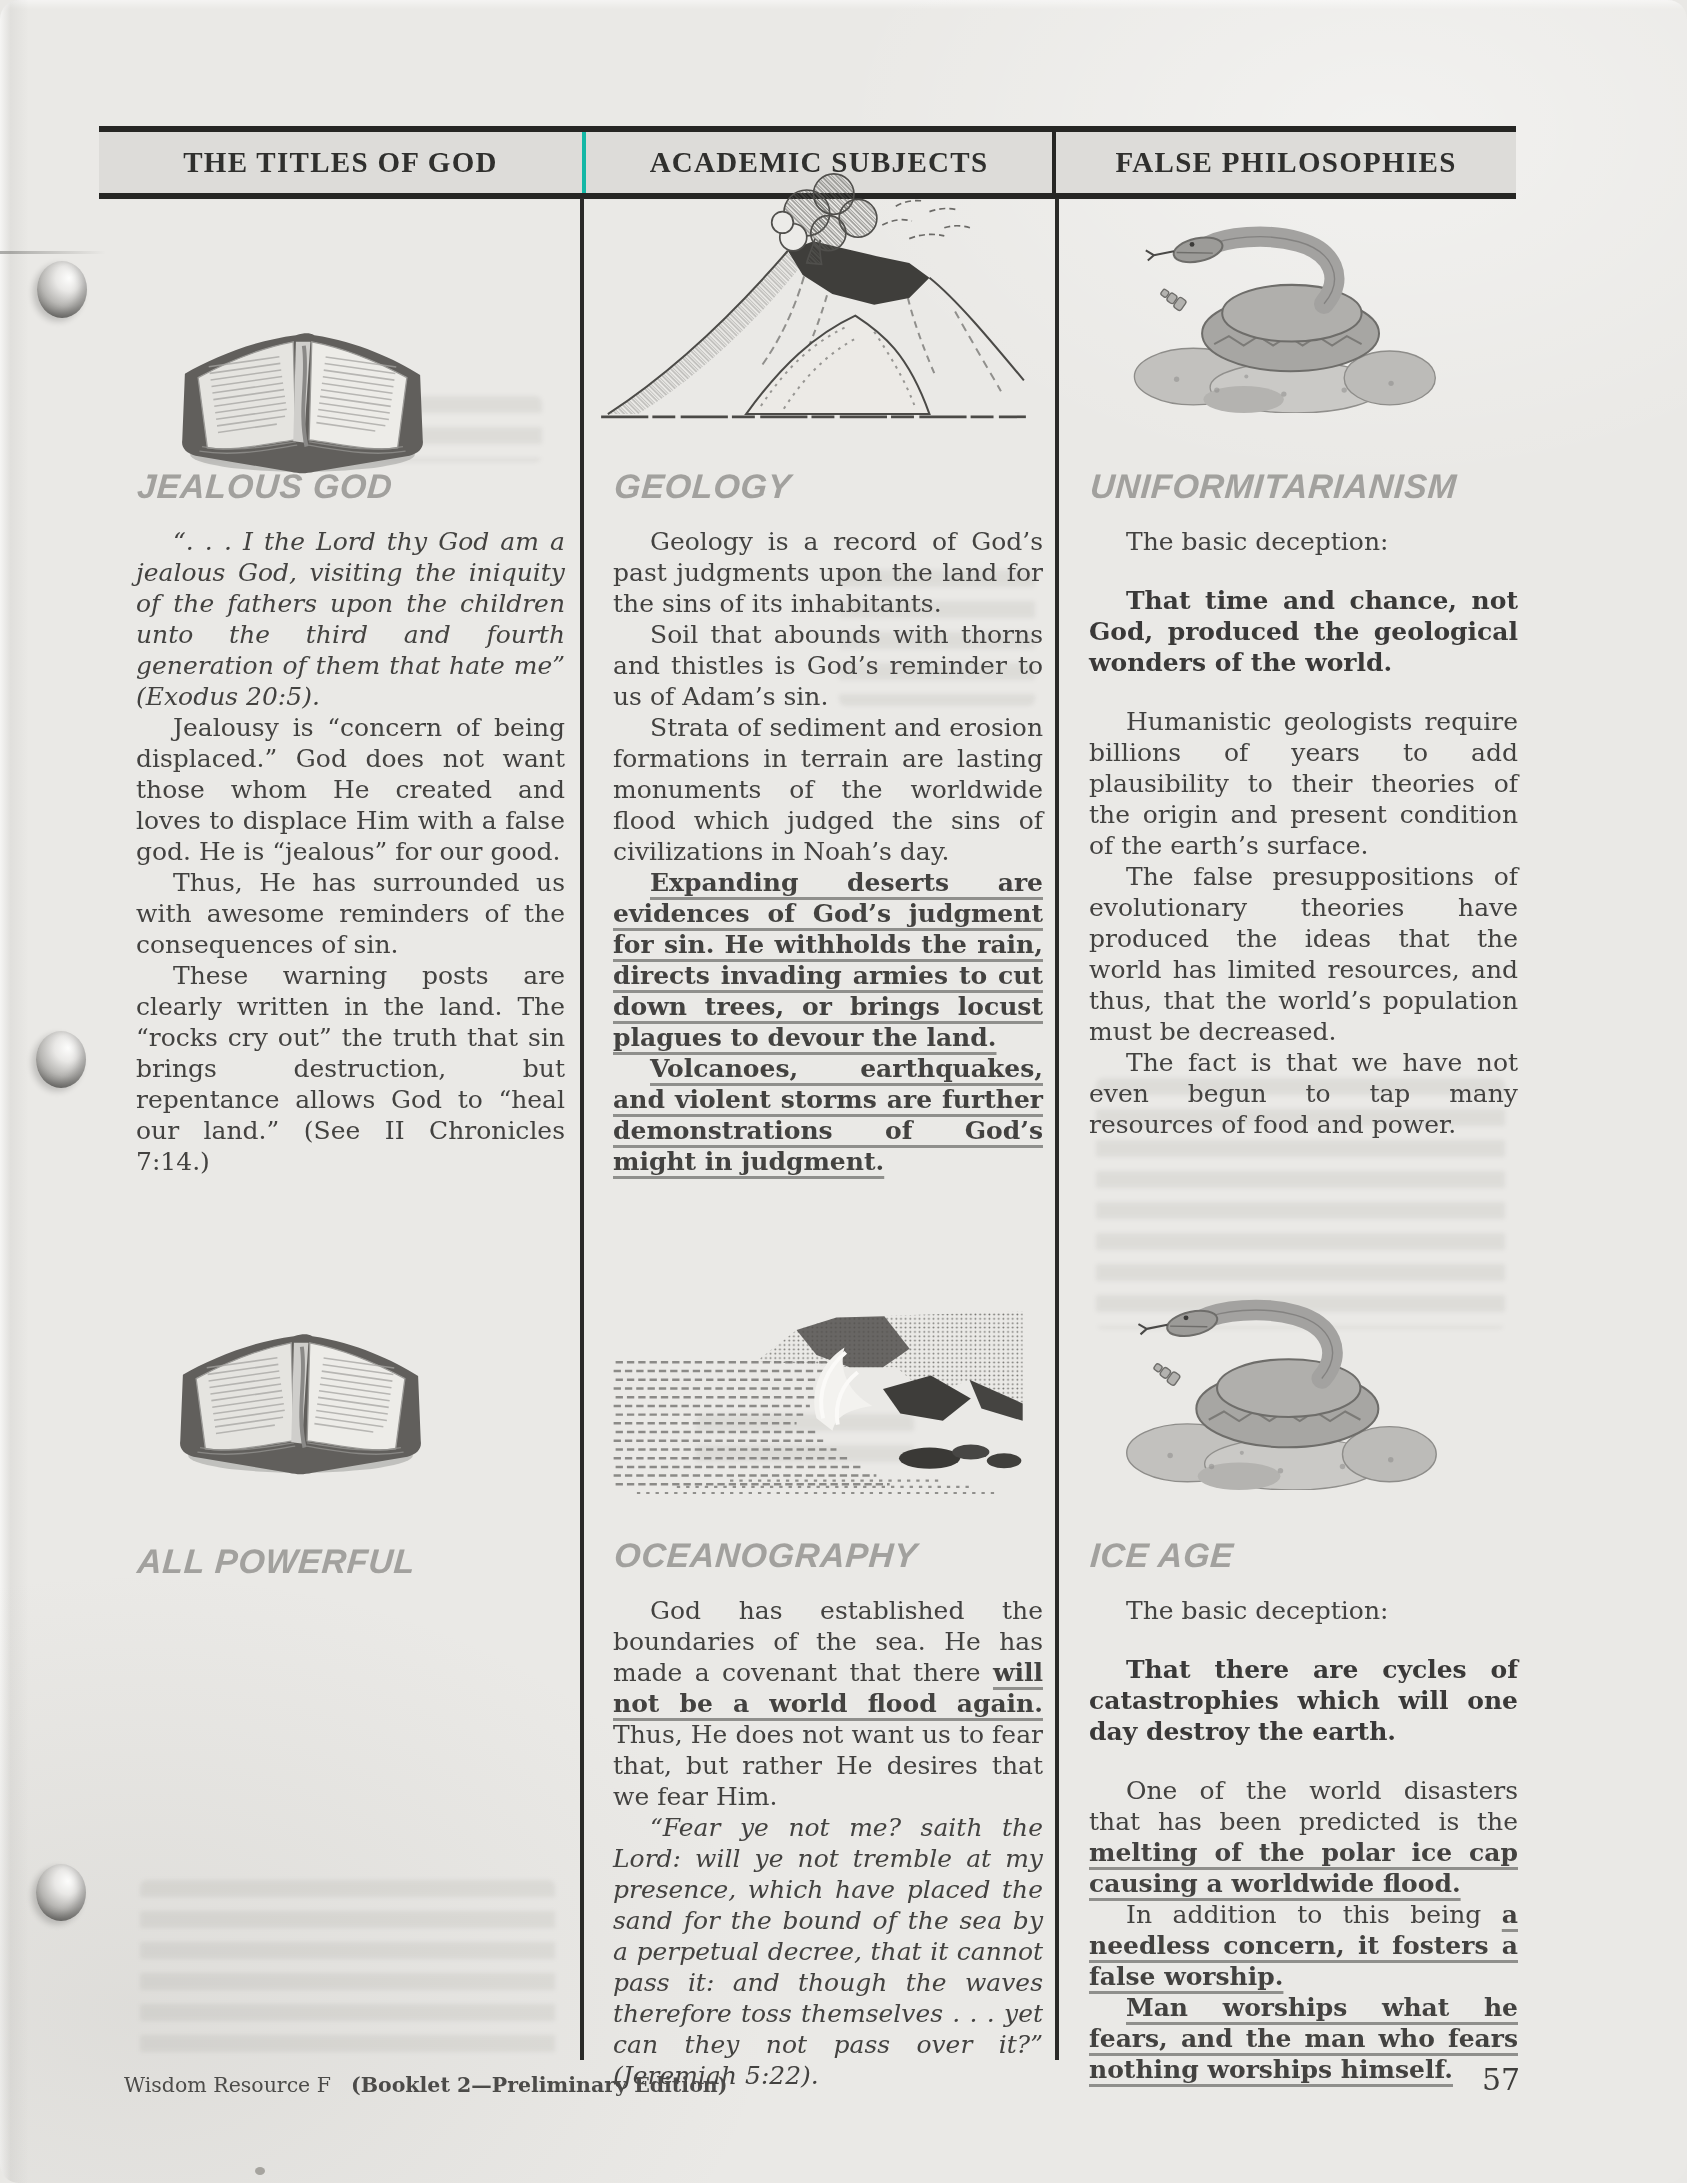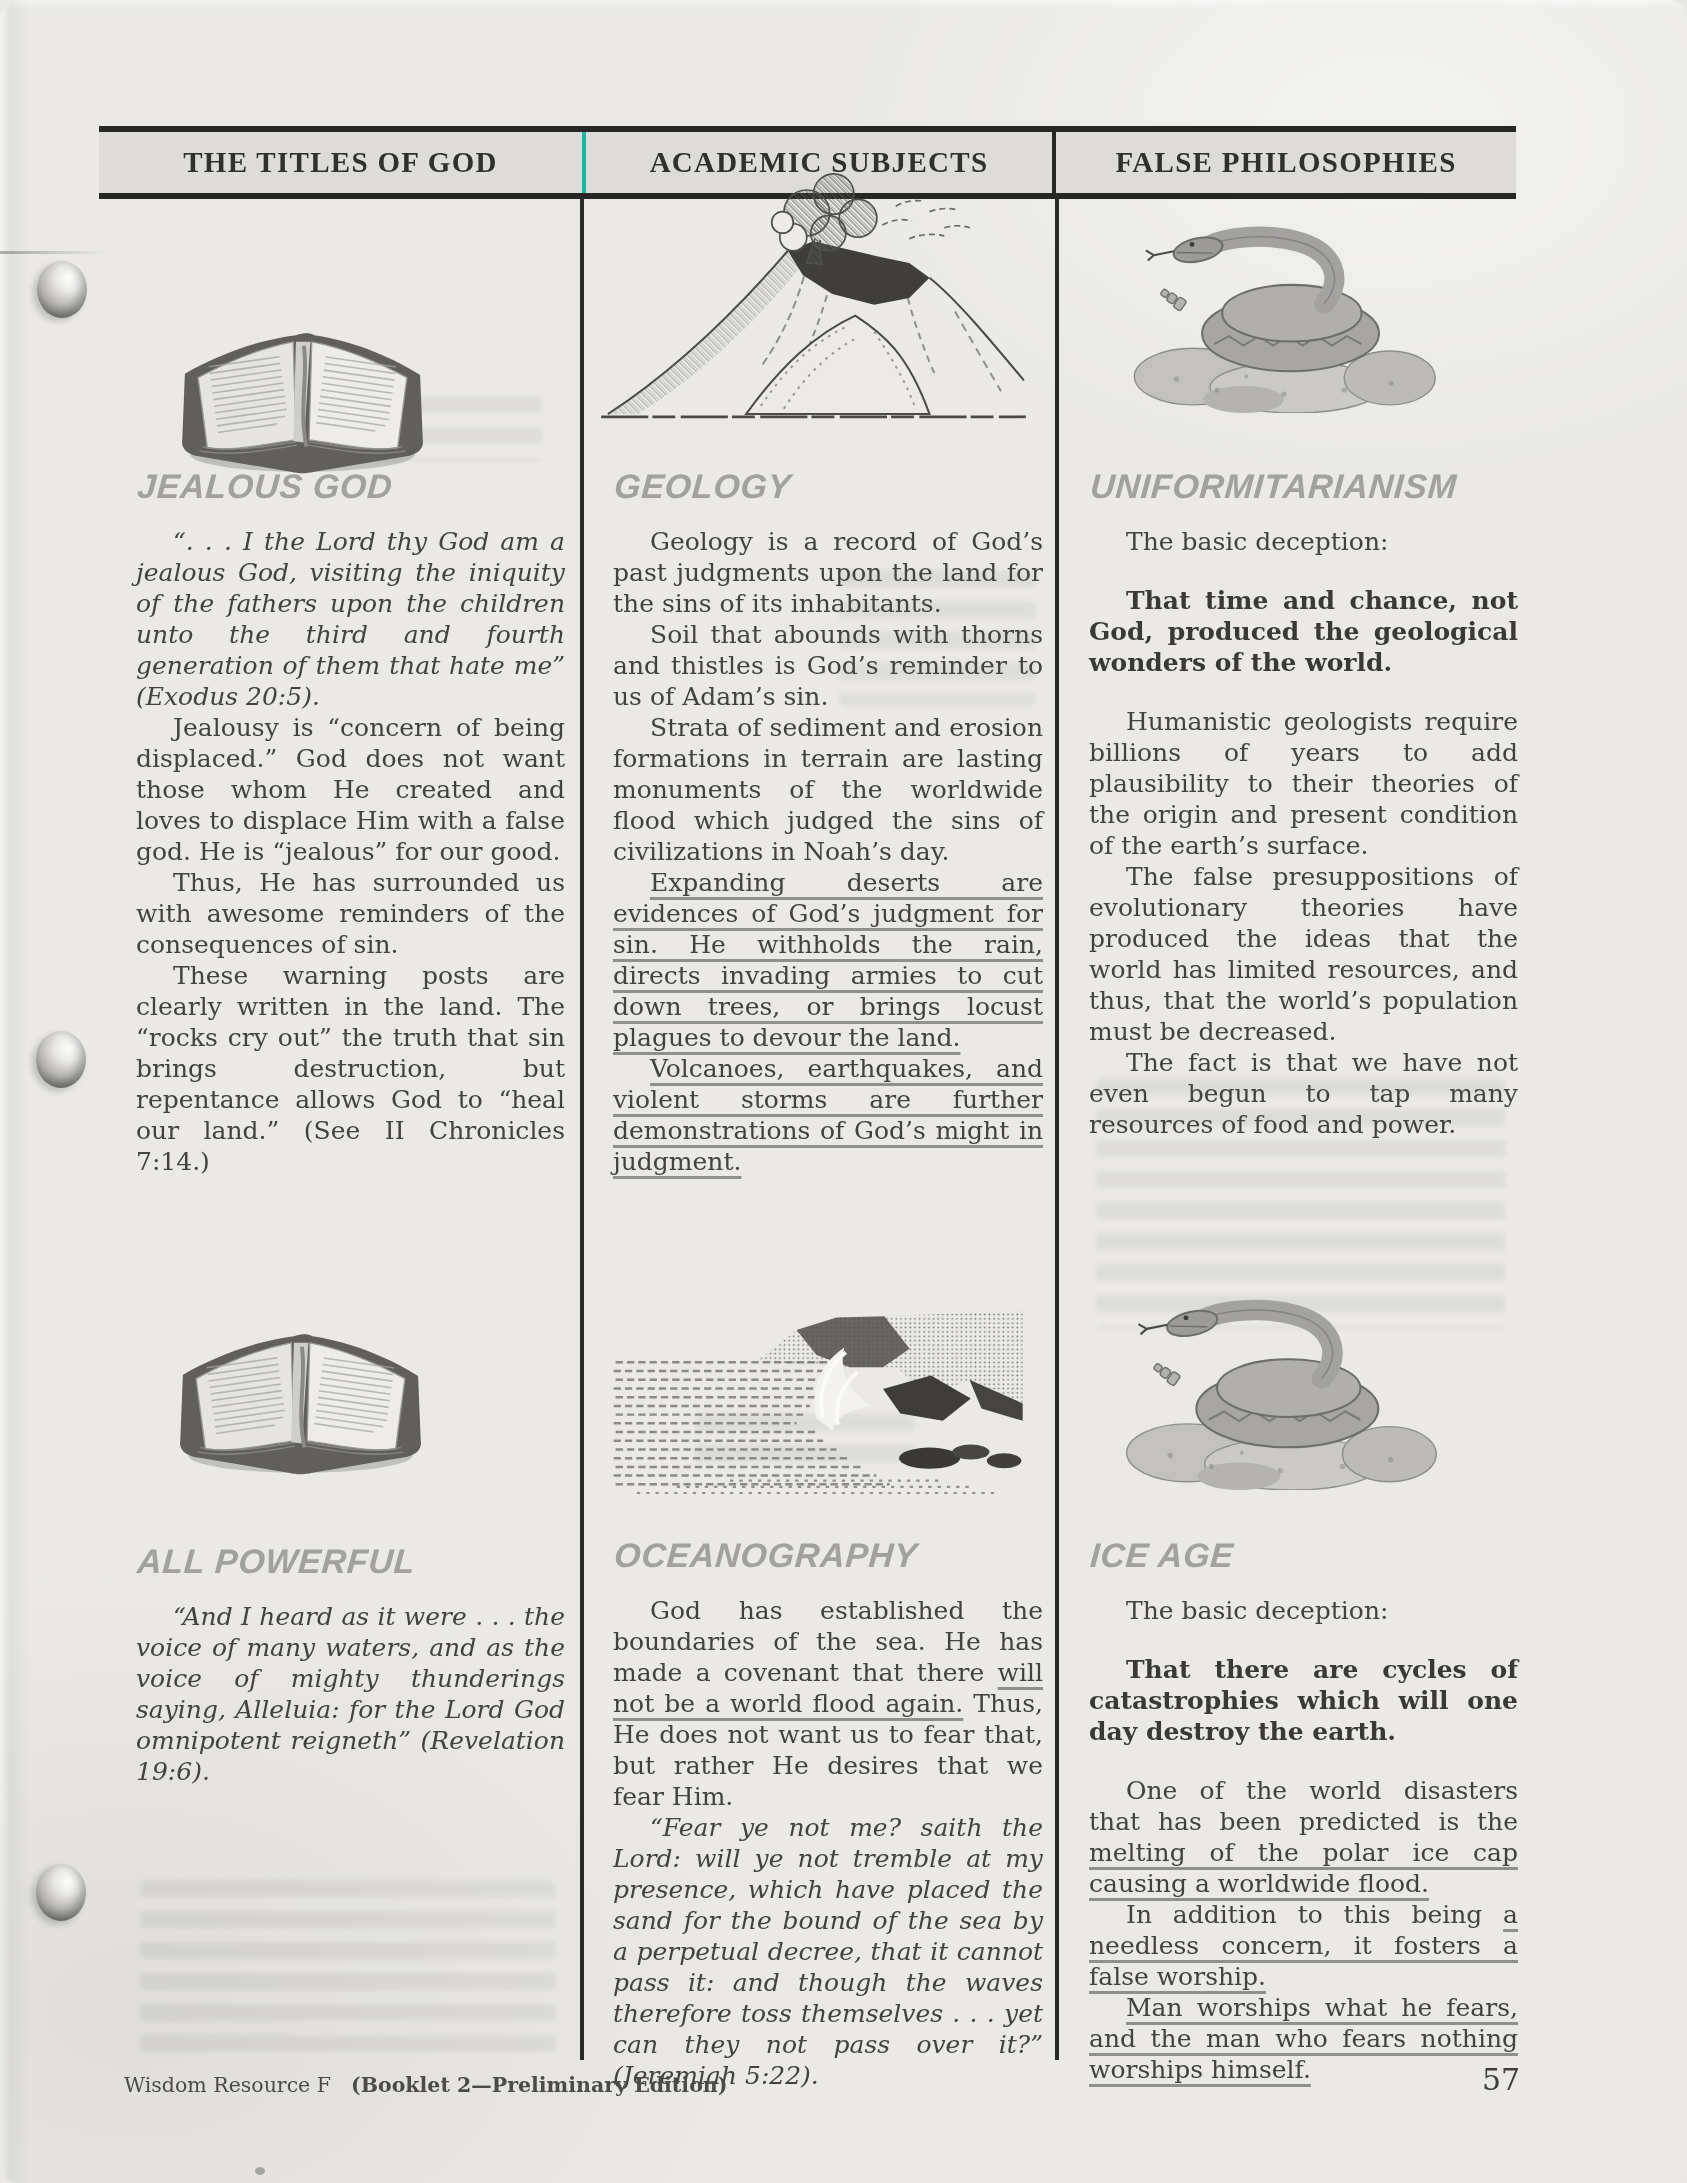--- a/index.html
+++ b/index.html
@@ -67,6 +67,7 @@
     text-decoration-thickness:3.3px;
     text-underline-offset:6px;
     text-decoration-skip-ink:none;
+    font-weight:bold;
   }
   
   .footer{

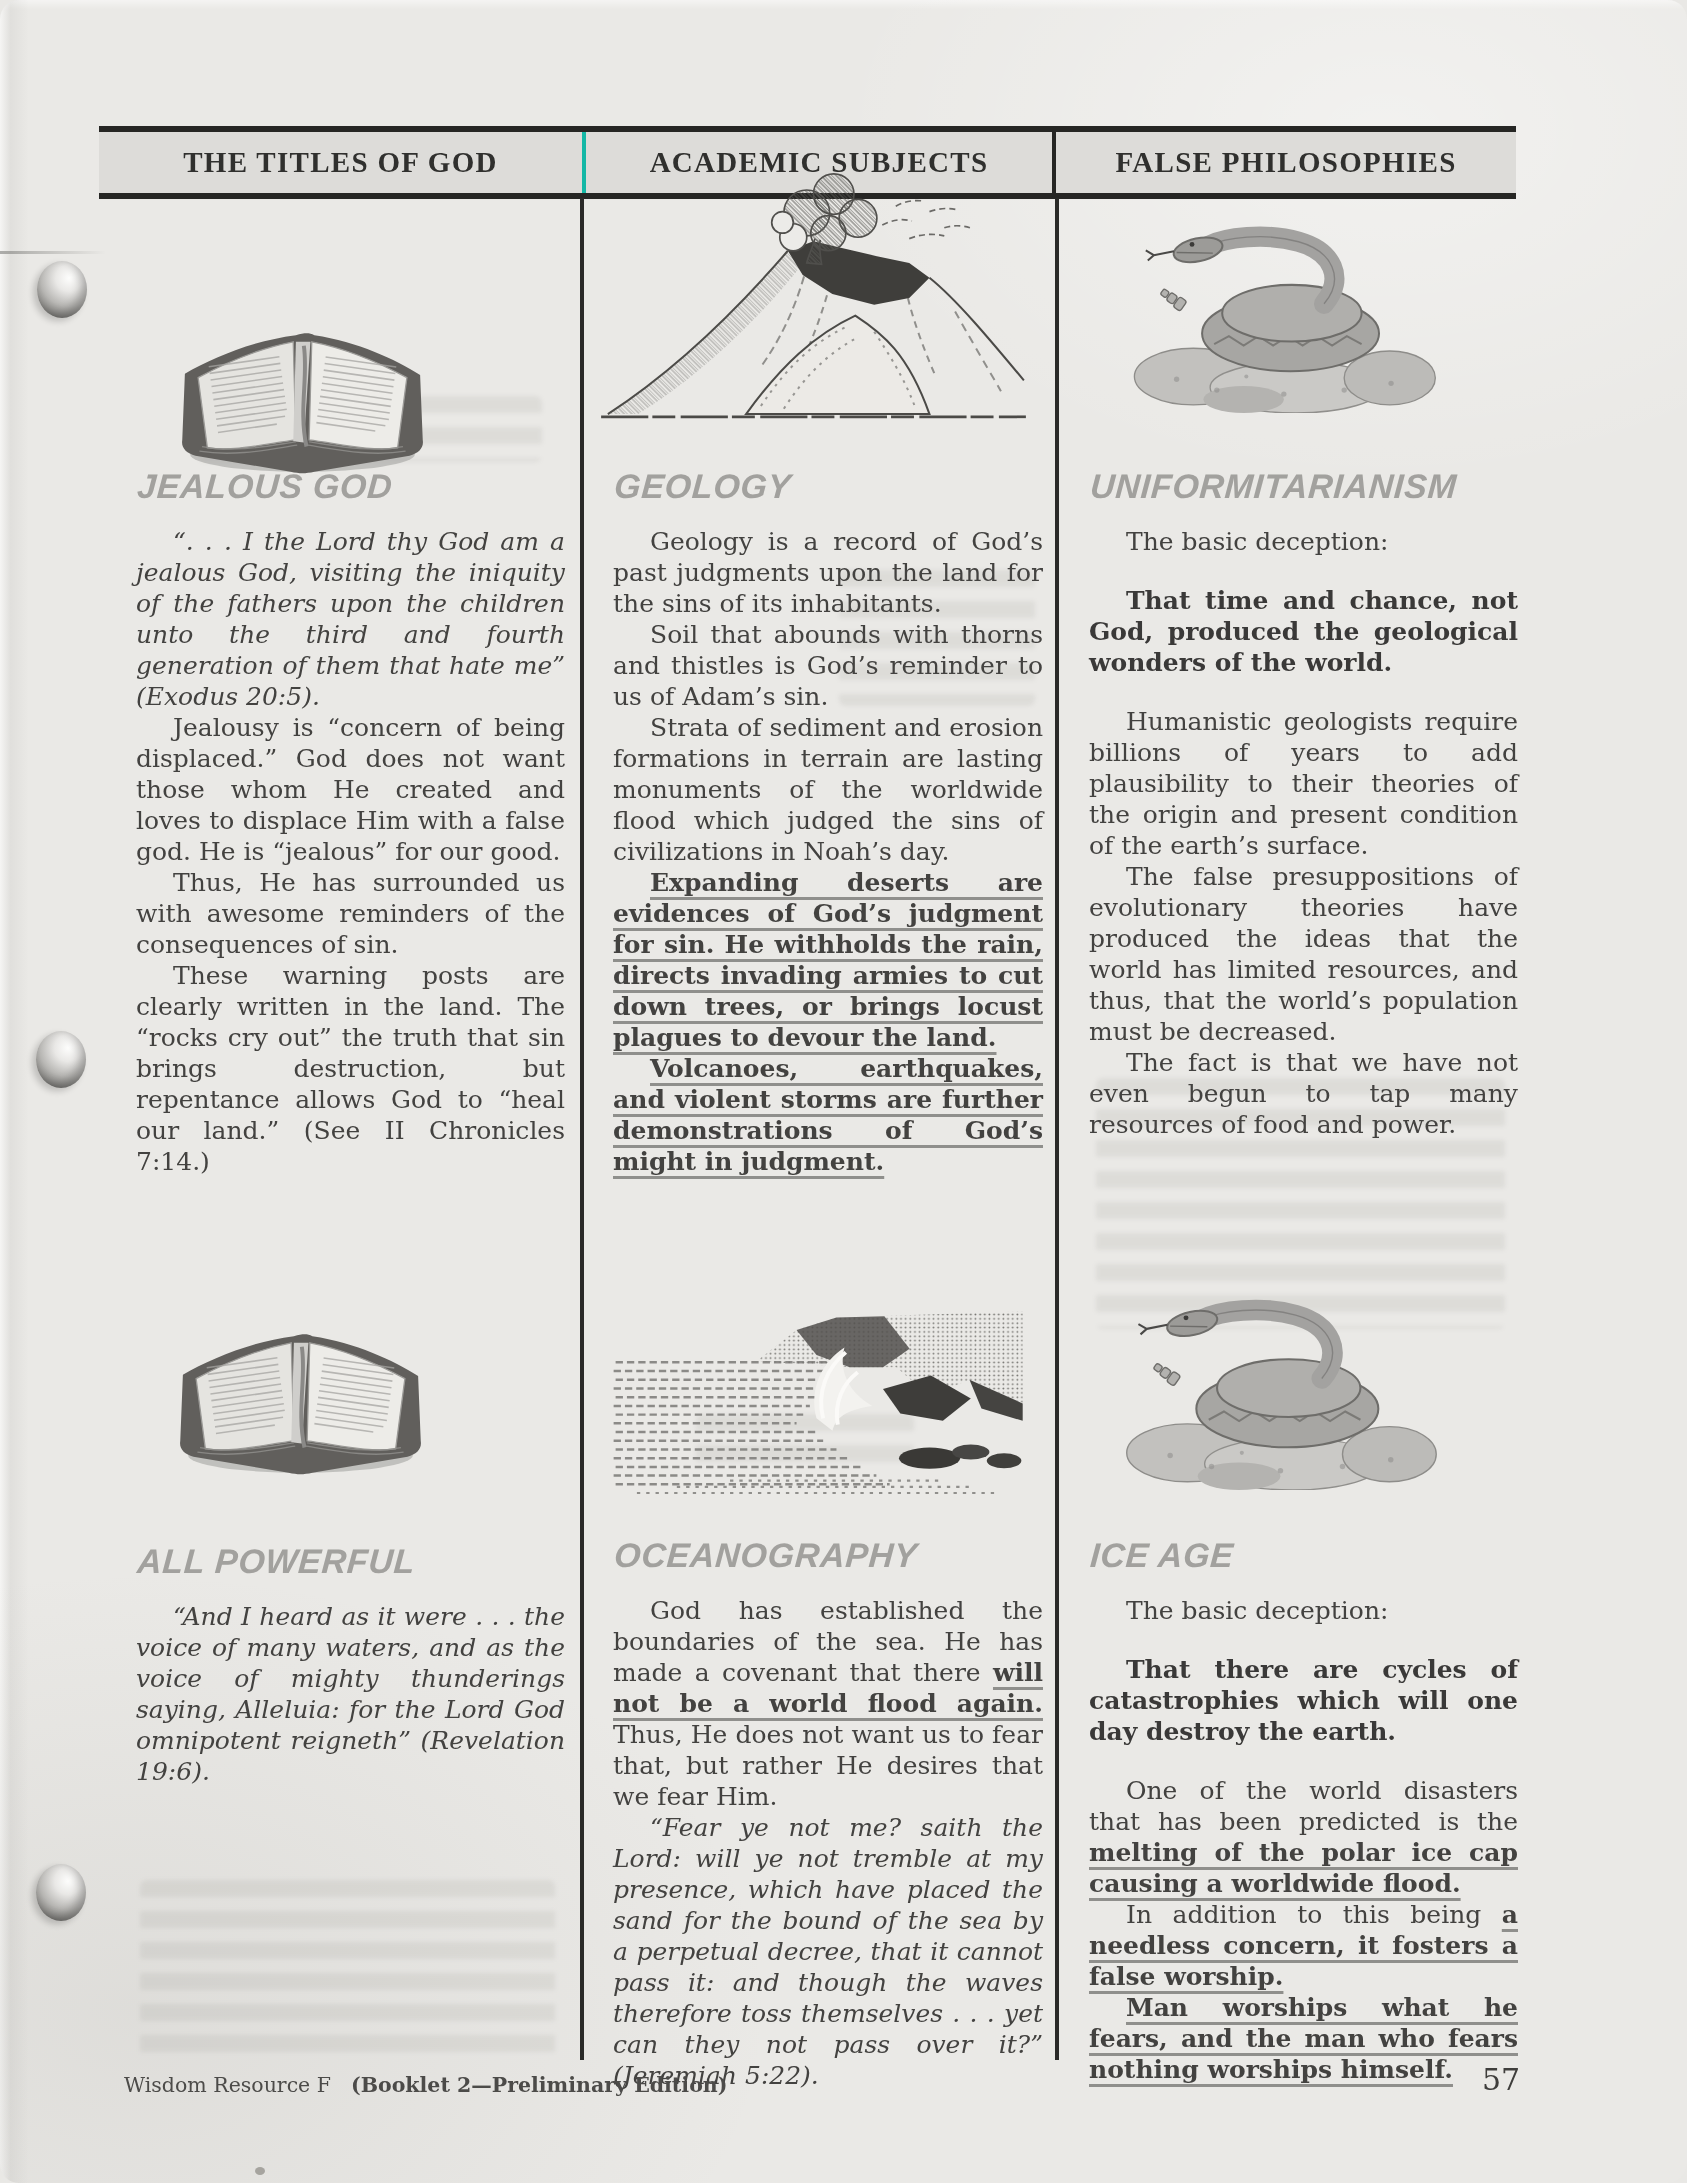--- a/index.html
+++ b/index.html
@@ -335,7 +335,6 @@
 
   <div class="sec" id="c1s2">
     <h3 class="sec-heading">ALL POWERFUL</h3>
-    <p class="para quote"><span>“And I heard as it were . . . the voice of many waters, and as the voice of mighty thunderings saying, Alleluia: for the Lord God omnipotent reigneth” (Revelation 19:6).</span></p>
   </div>
 
   <div class="sec" id="c2s1">

